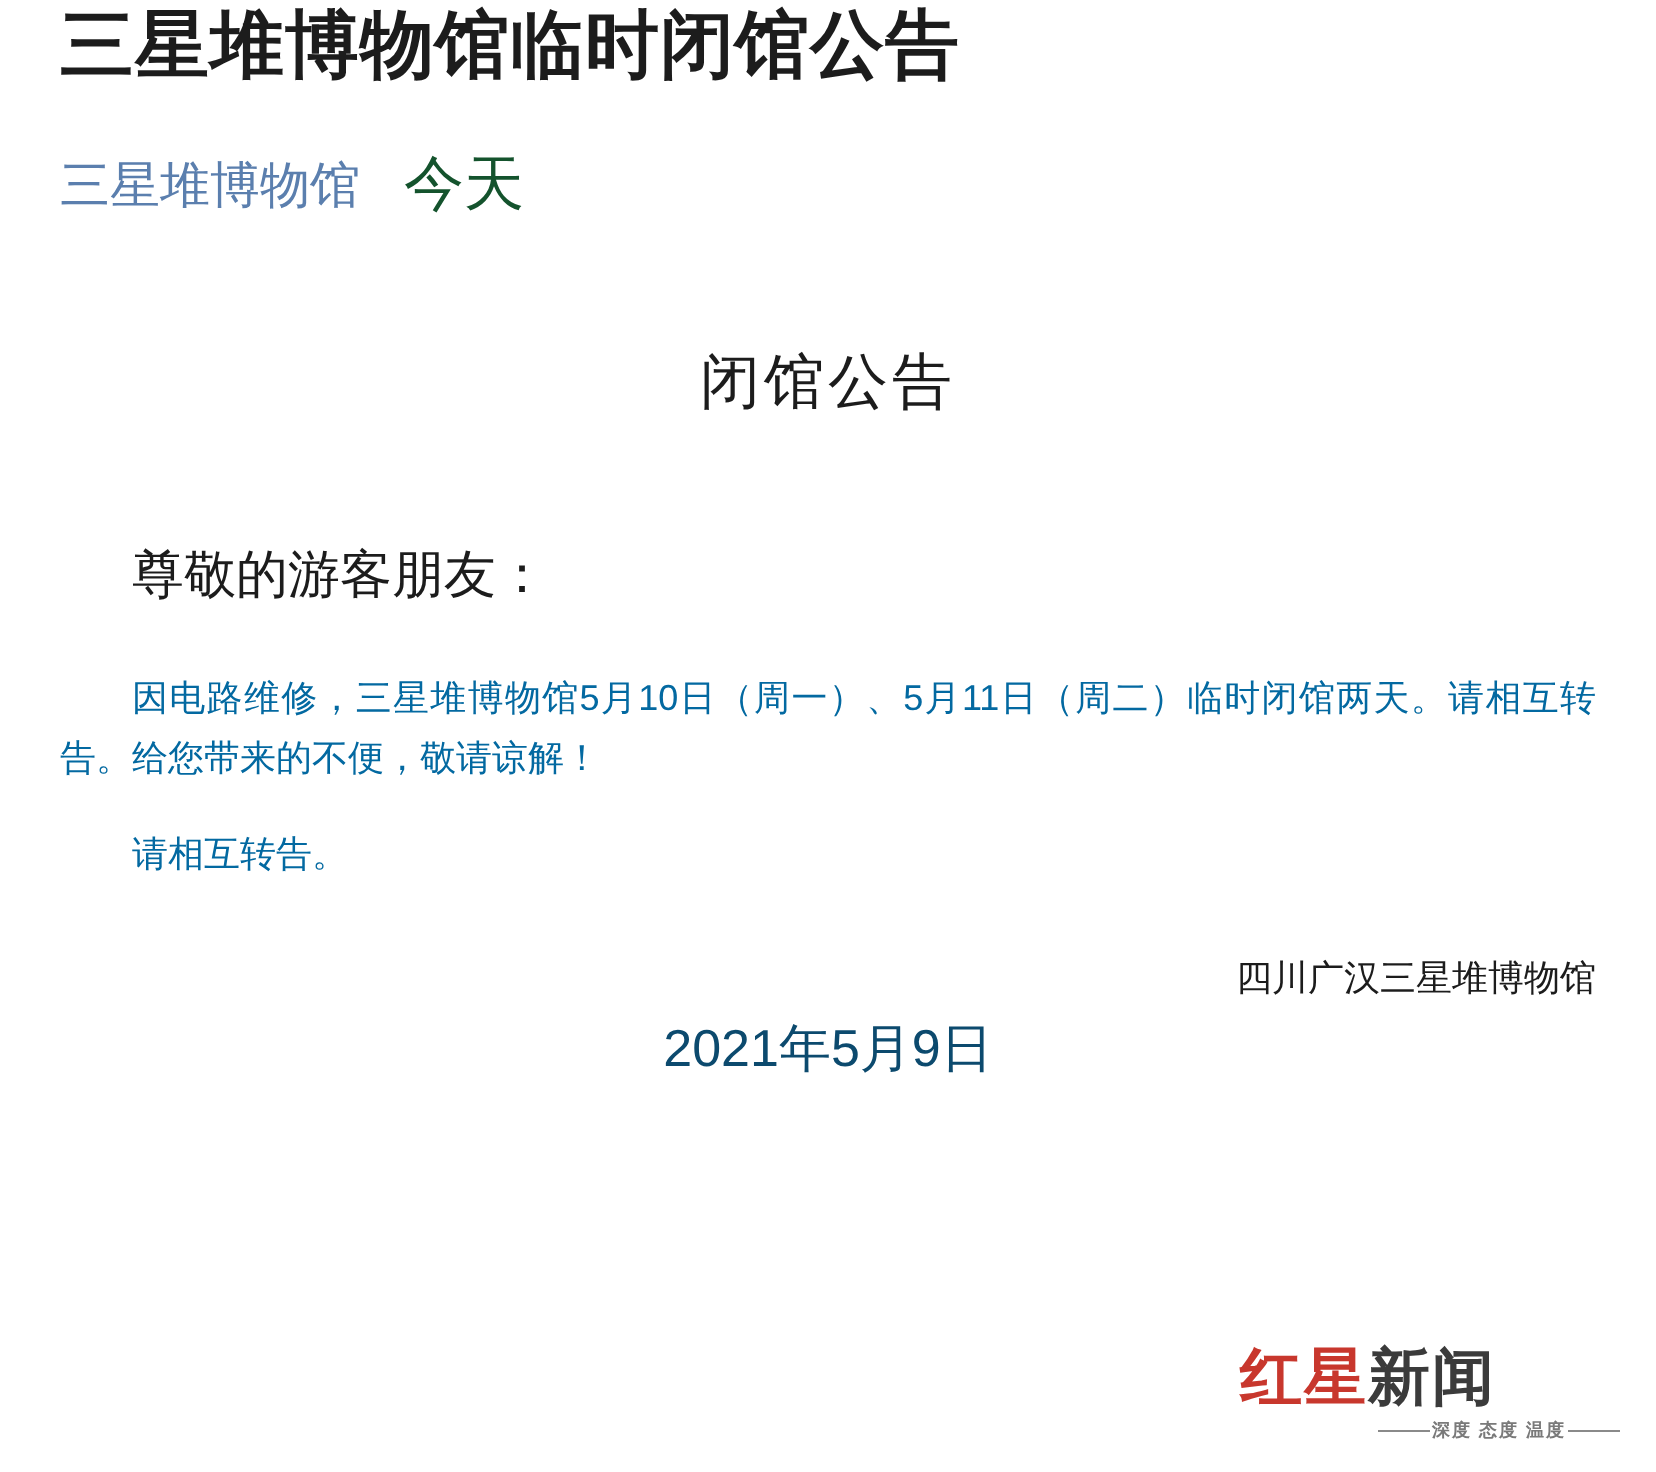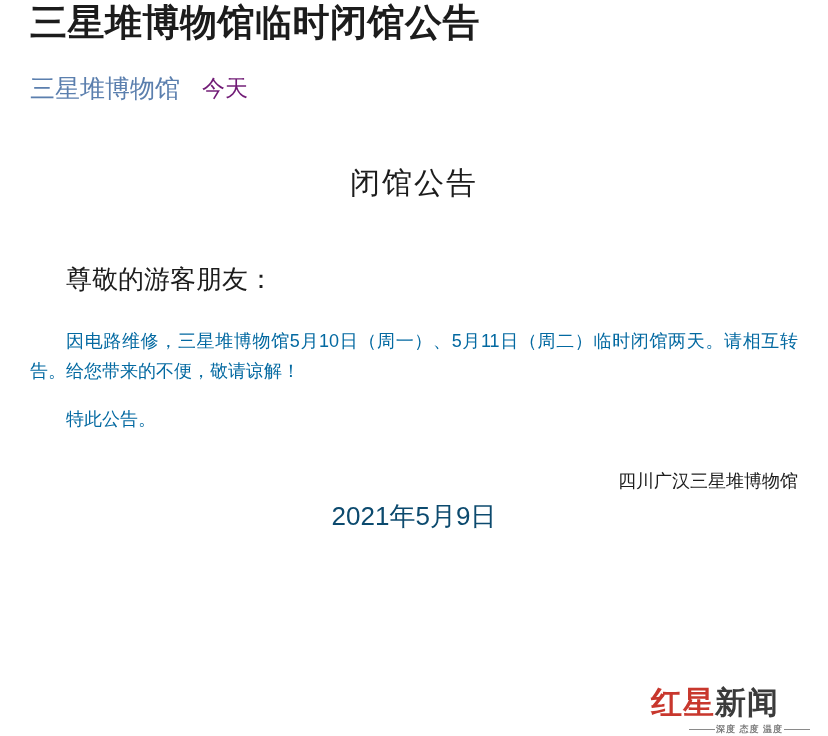--- a/index.html
+++ b/index.html
@@ -41,8 +41,8 @@
     color: #5b7fae;
   }
   .meta-time {
-    font-size: 23px;
-    color: #701a75;
+    font-size: 30px;
+    color: #14532d;
   }
   .body-wrap {
     margin-top: 46px;

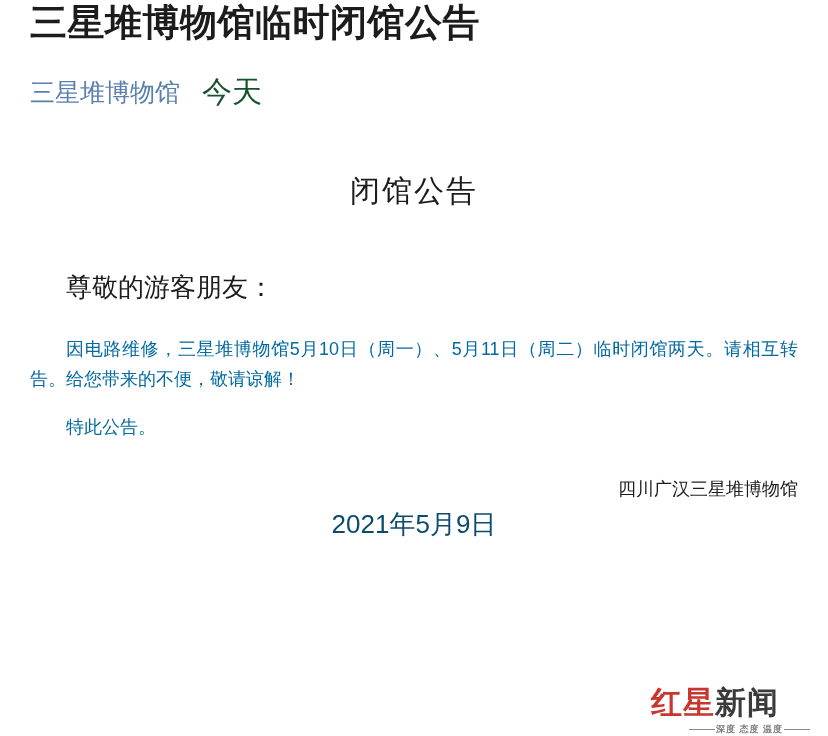--- a/index.html
+++ b/index.html
@@ -150,7 +150,7 @@
 
     <p class="para indent">因电路维修，三星堆博物馆5月10日（周一）、5月11日（周二）临时闭馆两天。请相互转告。给您带来的不便，敬请谅解！</p>
 
-    <p class="para para-tight indent">特此公告。</p>
+    <p class="para para-tight indent">请相互转告。</p>
 
     <div class="signature">四川广汉三星堆博物馆</div>
 

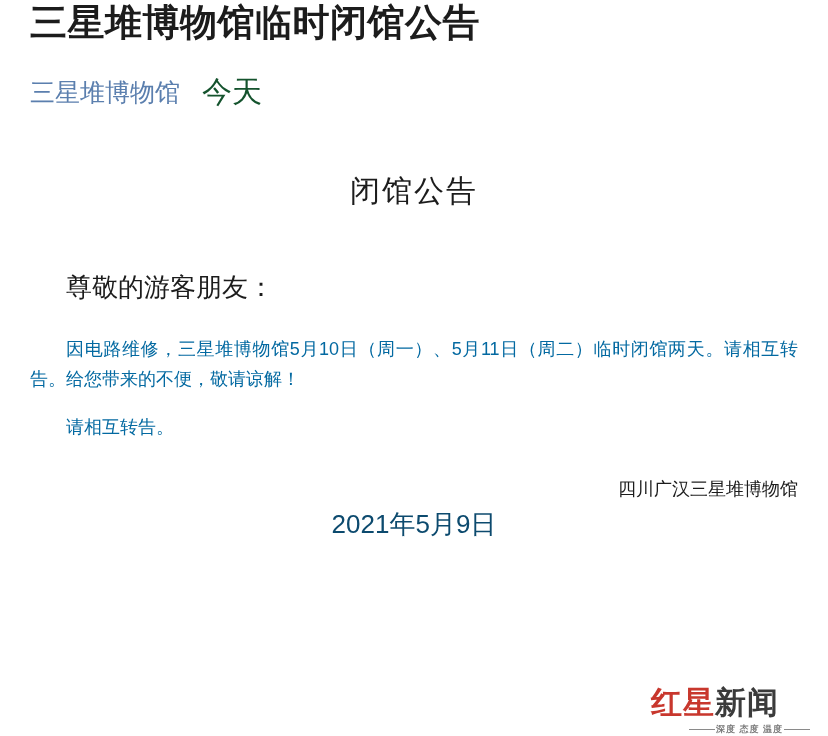--- a/index.html
+++ b/index.html
@@ -93,9 +93,9 @@
   .watermark {
     position: absolute;
     right: 18px;
-    bottom: 0;
+    bottom: 14px;
     width: 190px;
-    text-align: center;
+    text-align: left;
     pointer-events: none;
   }
   .wm-main {

